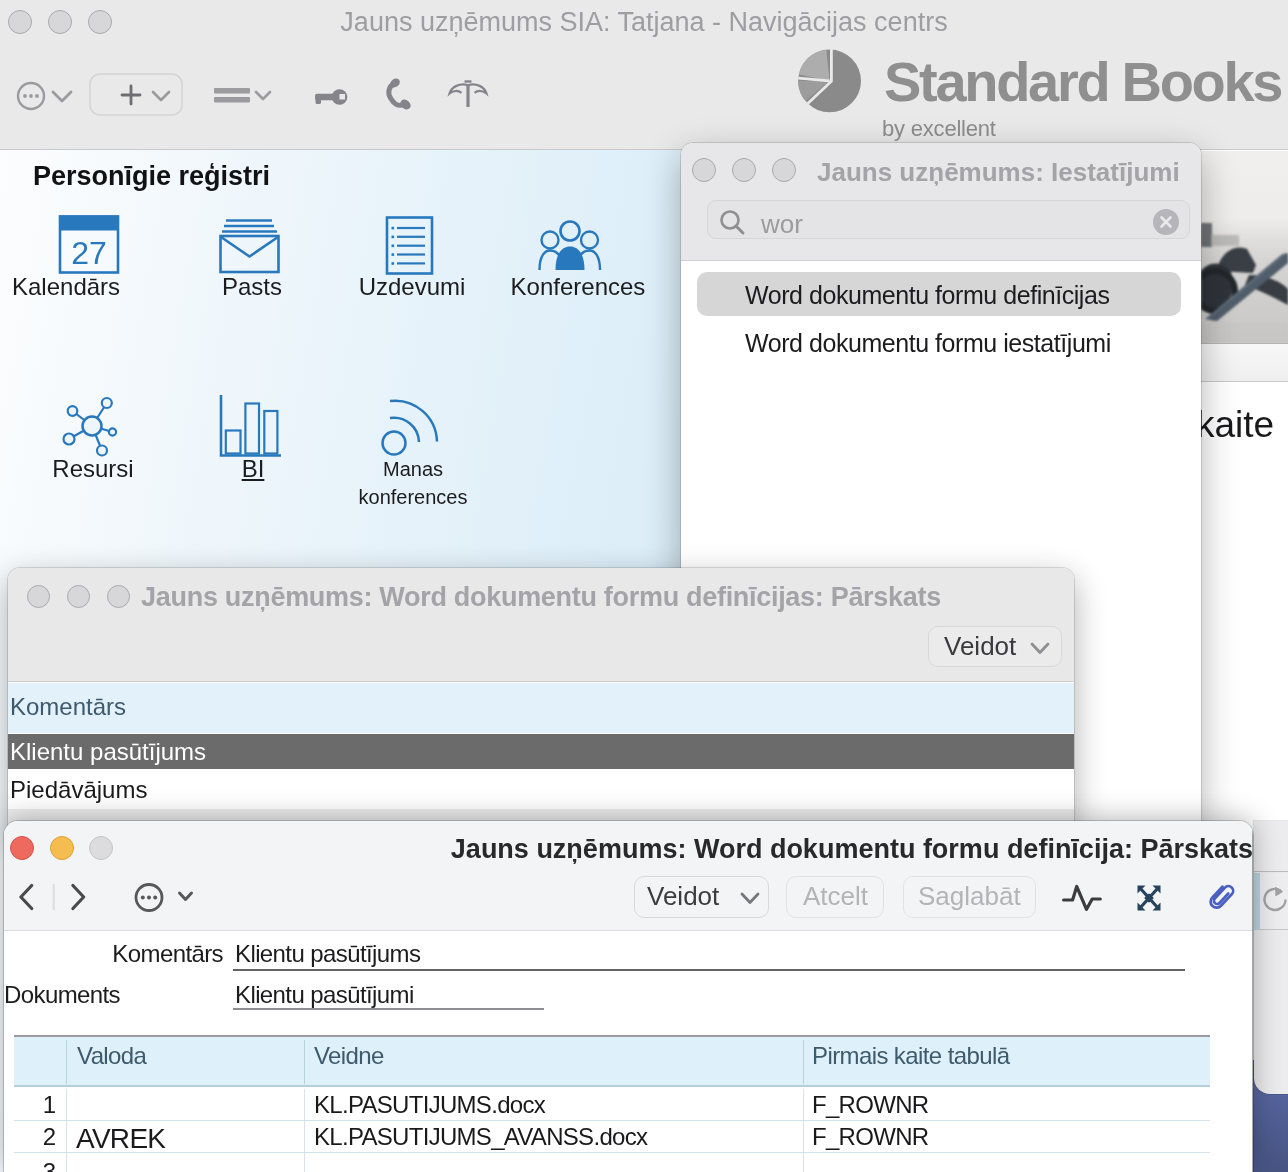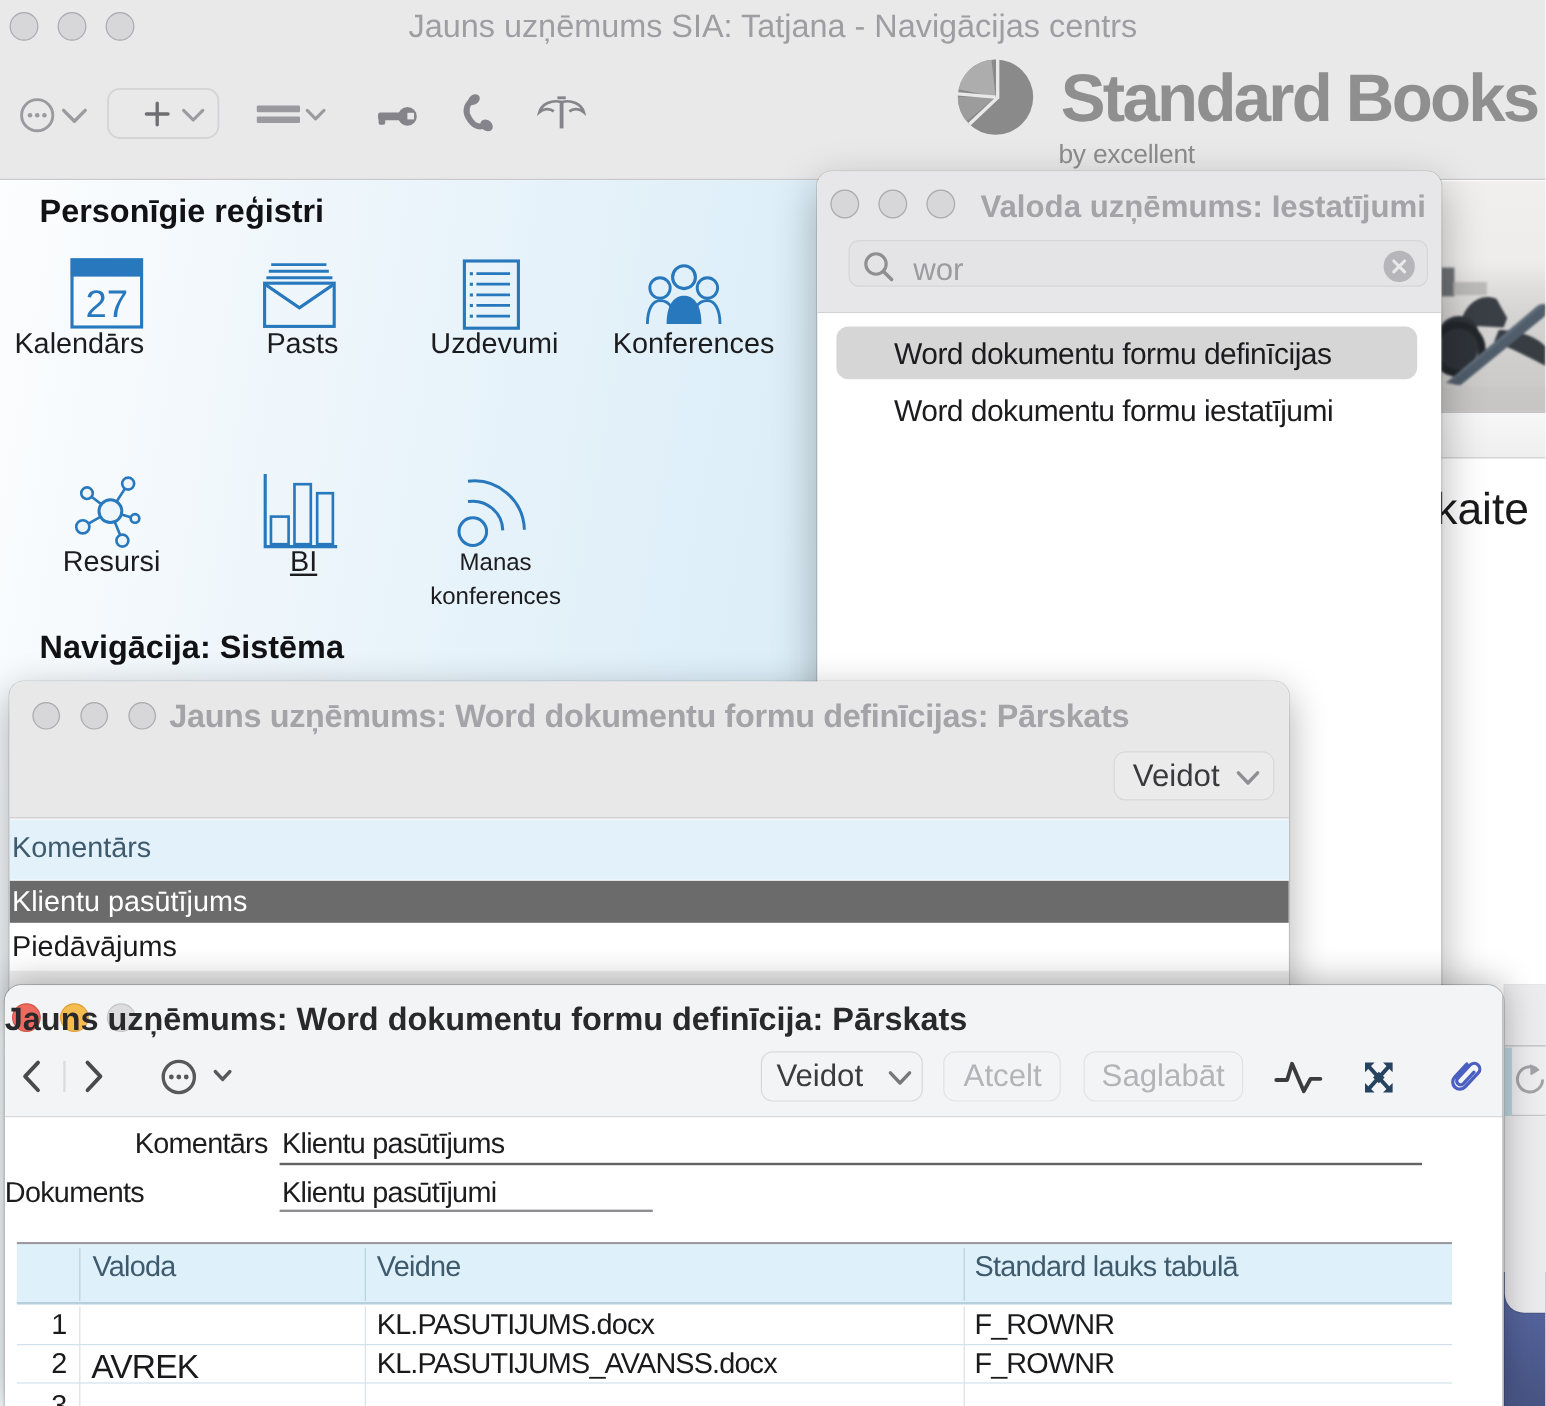--- a/index.html
+++ b/index.html
@@ -175,7 +175,7 @@
   <div class="tl" style="left:11px;top:15px"></div>
   <div class="tl" style="left:50.5px;top:15px"></div>
   <div class="tl" style="left:90.5px;top:15px"></div>
-  <div class="abs" style="left:136px;top:14px;font-size:26px;font-weight:bold;color:#a3a3a8;white-space:nowrap">Valoda uzņēmums: Iestatījumi</div>
+  <div class="abs" style="left:136px;top:14px;font-size:26px;font-weight:bold;color:#a3a3a8;white-space:nowrap">Jauns uzņēmums: Iestatījumi</div>
 
   <div class="abs" style="left:26px;top:57px;width:483px;height:39px;border:1.5px solid #d6d6d8;border-radius:9px;background:#e4e4e6"></div>
   <svg class="abs" style="left:36px;top:66px" width="32" height="28" viewBox="0 0 32 28">

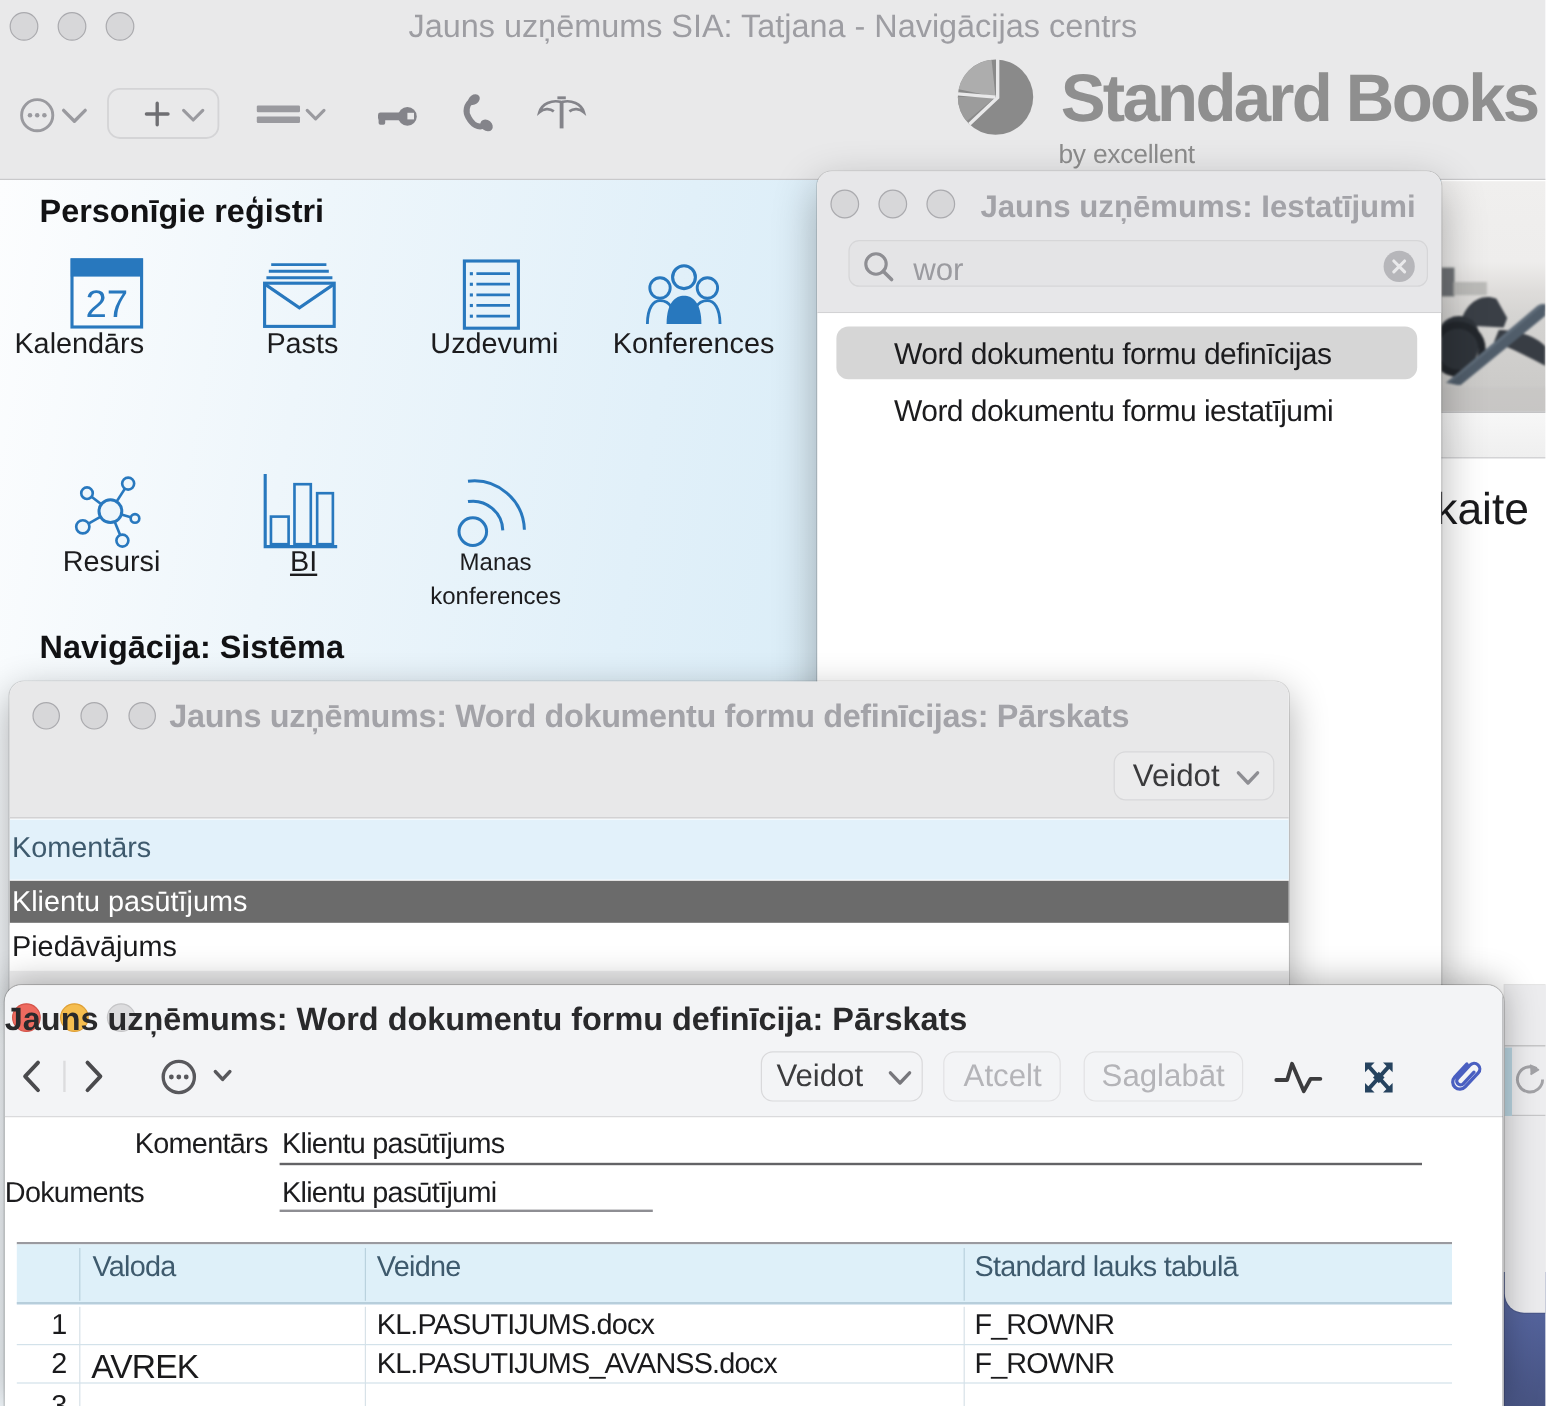--- a/index.html
+++ b/index.html
@@ -72,7 +72,6 @@
      background:linear-gradient(100deg,#fcfdfe 0%,#eef6fb 20%,#e1f0f9 42%,#d8ecf7 60%,#e3f1fa 78%,#d5eaf6 100%);"></div>
 
   <div class="abs" style="left:33px;top:161px;font-size:27px;font-weight:bold;color:#121214">Personīgie reģistri</div>
-  <div class="abs" style="left:33px;top:524px;font-size:27px;font-weight:bold;color:#121214">Navigācija: Sistēma</div>
 
   <svg class="abs" style="left:0;top:200px" width="680" height="110" viewBox="0 0 680 110">
     <g>

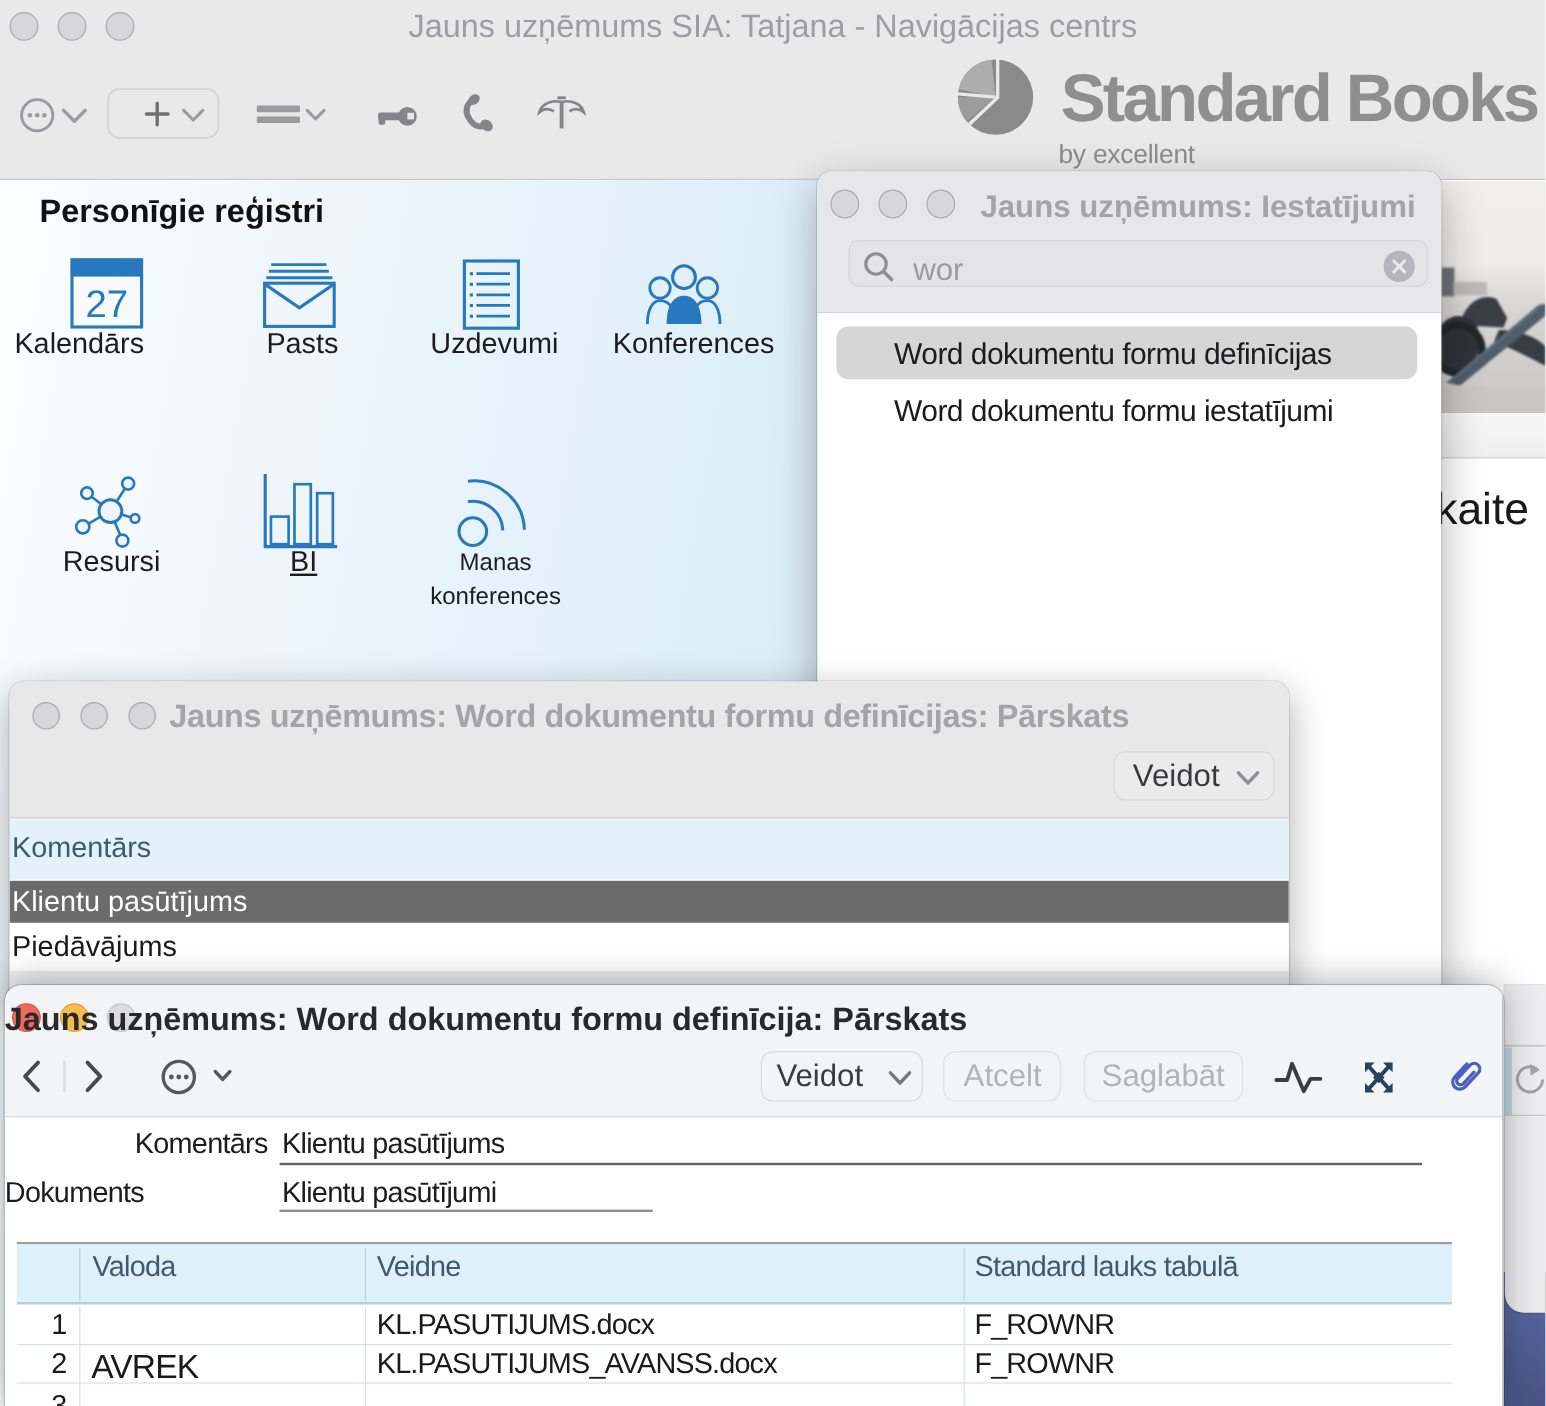--- a/index.html
+++ b/index.html
@@ -235,7 +235,7 @@
   <div class="abs tl" style="left:6px;top:15px;background:#ee6a5f;border-color:#d5544a"></div>
   <div class="abs tl" style="left:45.5px;top:15px;background:#f5bd4f;border-color:#dfa036"></div>
   <div class="abs tl" style="left:85px;top:15px;background:#dcdcde;border-color:#c5c5c7"></div>
-  <div class="abs" style="left:0;top:13px;width:1249px;text-align:left;font-size:27px;font-weight:bold;color:#29292b;white-space:nowrap">Jauns uzņēmums: Word dokumentu formu definīcija: Pārskats</div>
+  <div class="abs" style="left:0;top:13px;width:1249px;text-align:right;font-size:27px;font-weight:bold;color:#29292b;white-space:nowrap">Jauns uzņēmums: Word dokumentu formu definīcija: Pārskats</div>
 
   <svg class="abs" style="left:14px;top:62px" width="80" height="30" viewBox="0 0 80 30">
     <path d="M13.7 2.5 L2.9 14 L13.7 25.5" fill="none" stroke="#4a4a4d" stroke-width="3.2" stroke-linecap="round" stroke-linejoin="round"></path>

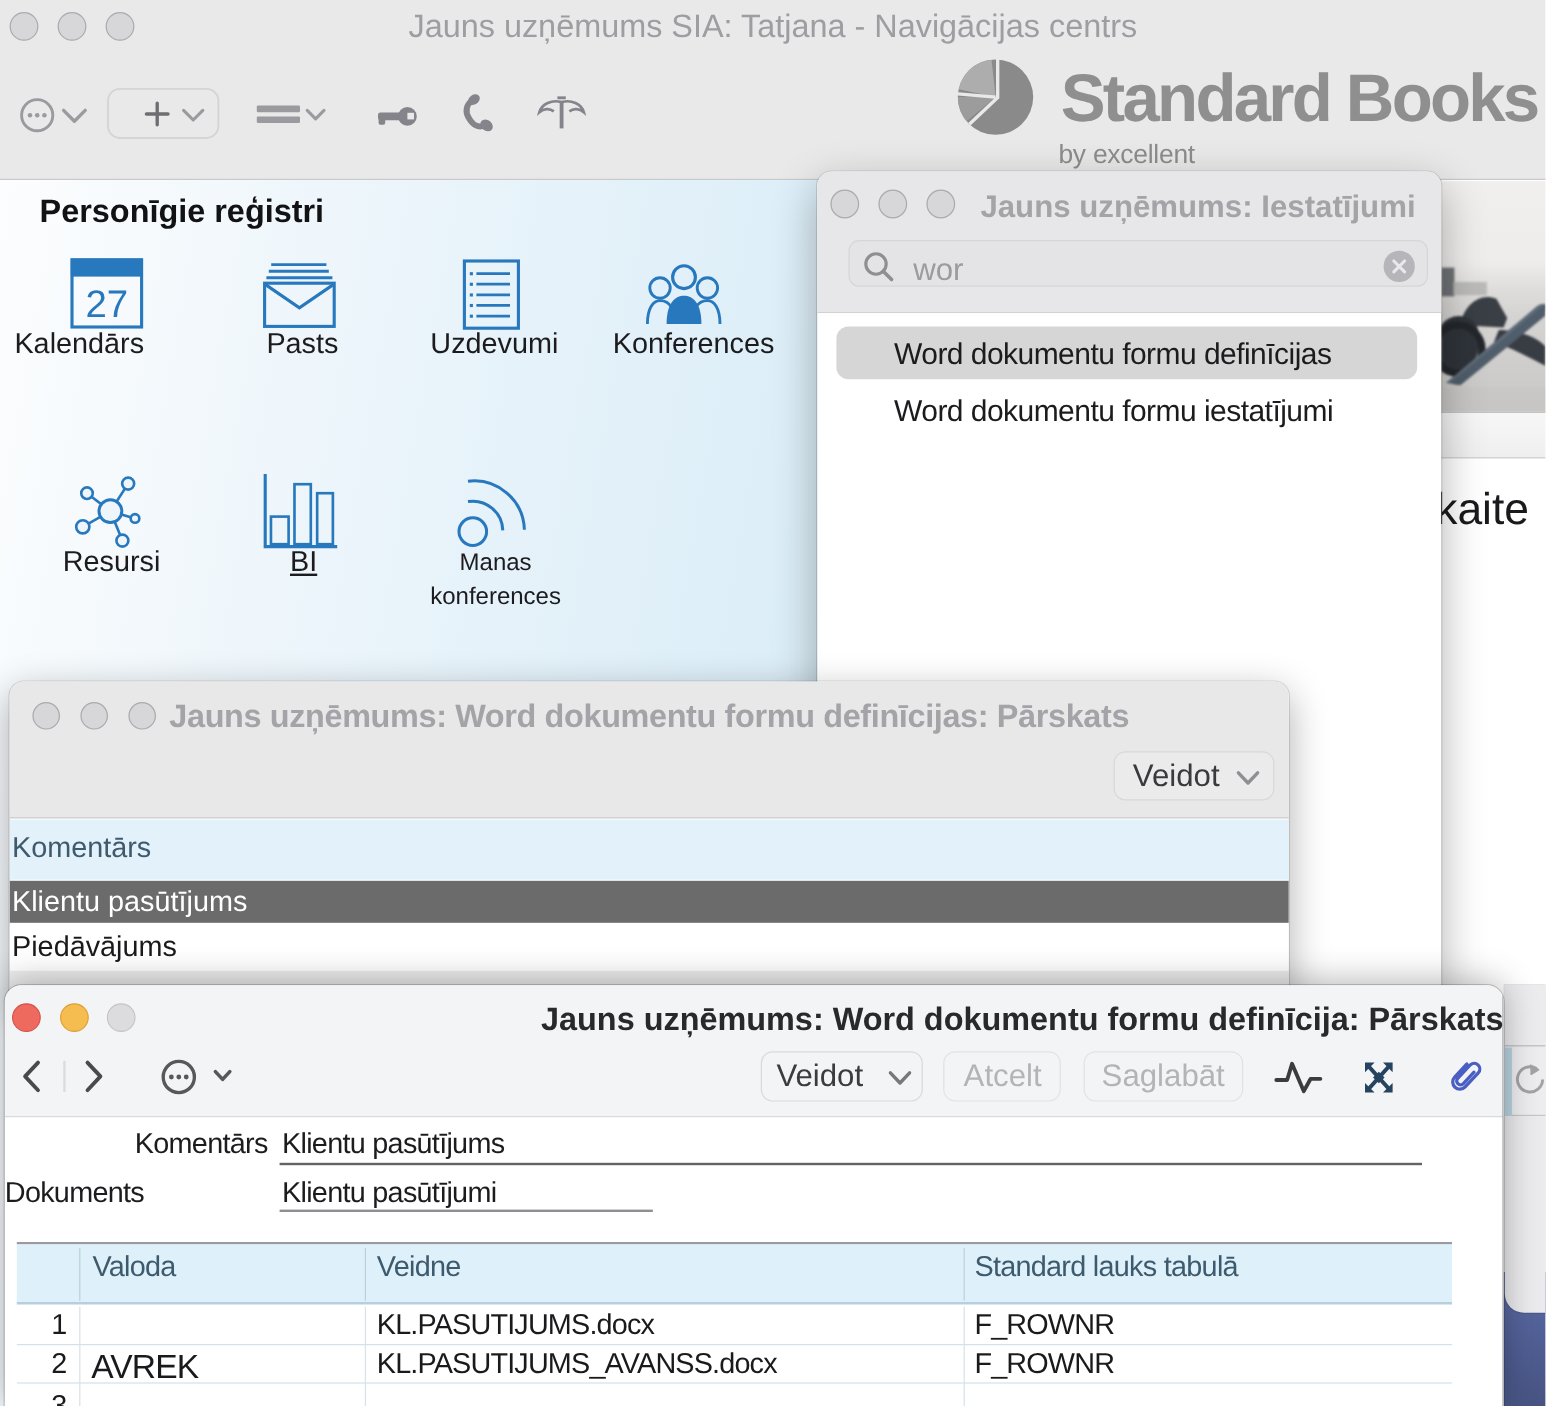--- a/index.html
+++ b/index.html
@@ -295,7 +295,7 @@
       <div class="abs" style="left:789px;top:3px;width:1px;height:44px;background:#b9d2de"></div>
       <div class="abs" style="left:63px;top:5px;font-size:24px;letter-spacing:-0.6px;color:#3e5a6d">Valoda</div>
       <div class="abs" style="left:300px;top:5px;font-size:24px;letter-spacing:-0.6px;color:#3e5a6d">Veidne</div>
-      <div class="abs" style="left:798px;top:5px;font-size:24px;letter-spacing:-0.6px;color:#3e5a6d">Standard lauks tabulā</div>
+      <div class="abs" style="left:798px;top:5px;font-size:24px;letter-spacing:-0.6px;color:#3e5a6d">Pirmais kaite tabulā</div>
     </div>
 
     <div class="abs" style="left:52px;top:52px;width:1px;height:85px;background:#d8e2e8"></div>

